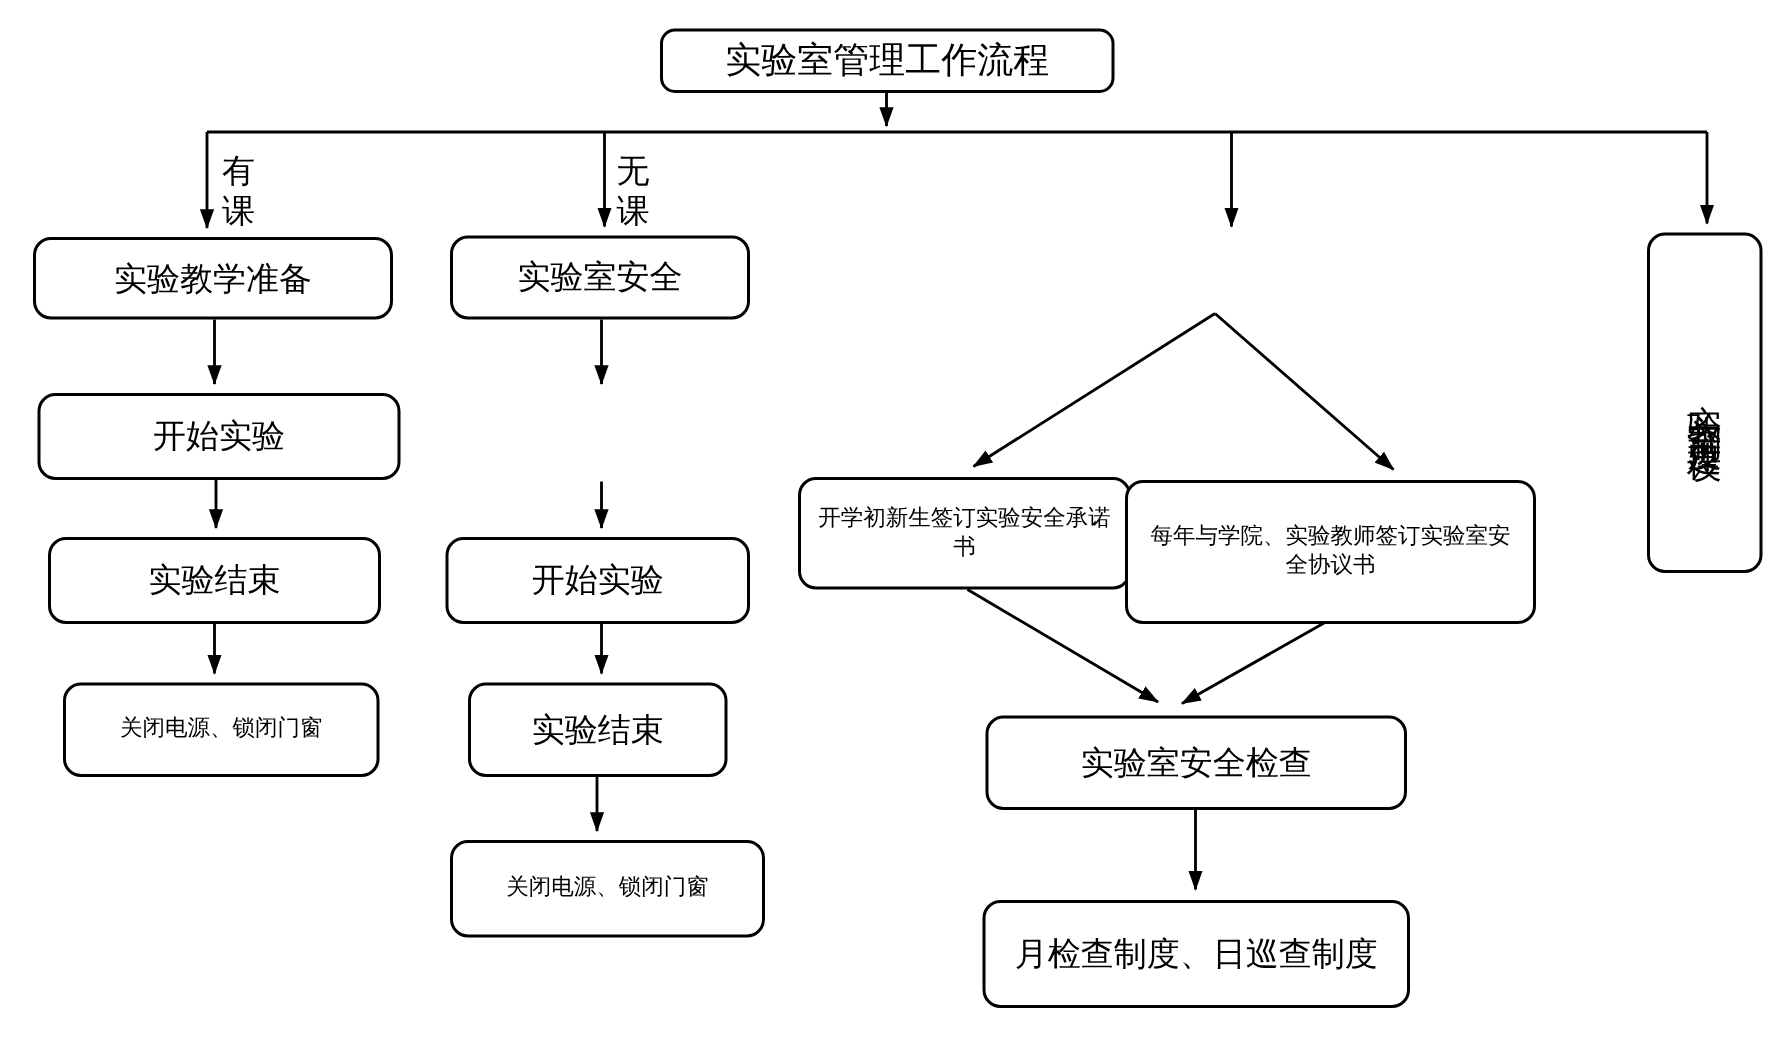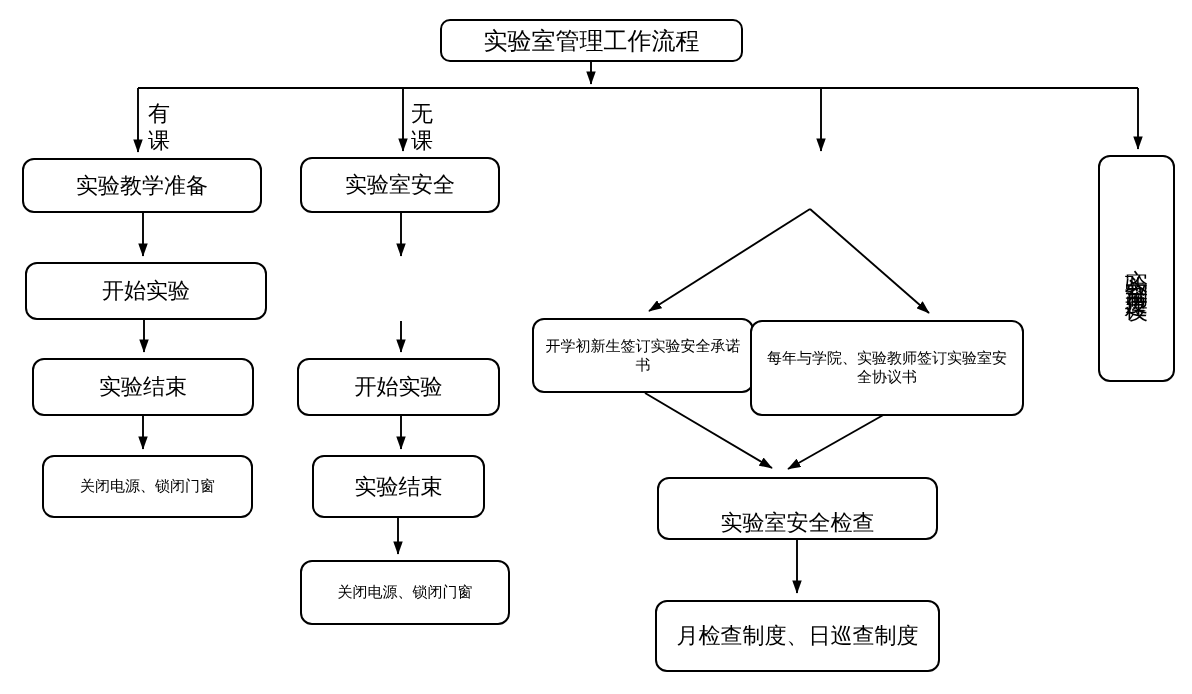--- a/index.html
+++ b/index.html
@@ -145,7 +145,7 @@
   <div class="node two-line" style="left:750px; top:320px; width:274px; height:96px;">
     <span>每年与学院、实验教师签订实验室安全协议书</span>
   </div>
-  <div class="node" style="left:657px; top:477px; width:281px; height:63px;align-items:flex-end;">
+  <div class="node" style="left:657px; top:477px; width:281px; height:63px;">
     <span>实验室安全检查</span>
   </div>
   <div class="node" style="left:655px; top:600px; width:285px; height:72px;">

